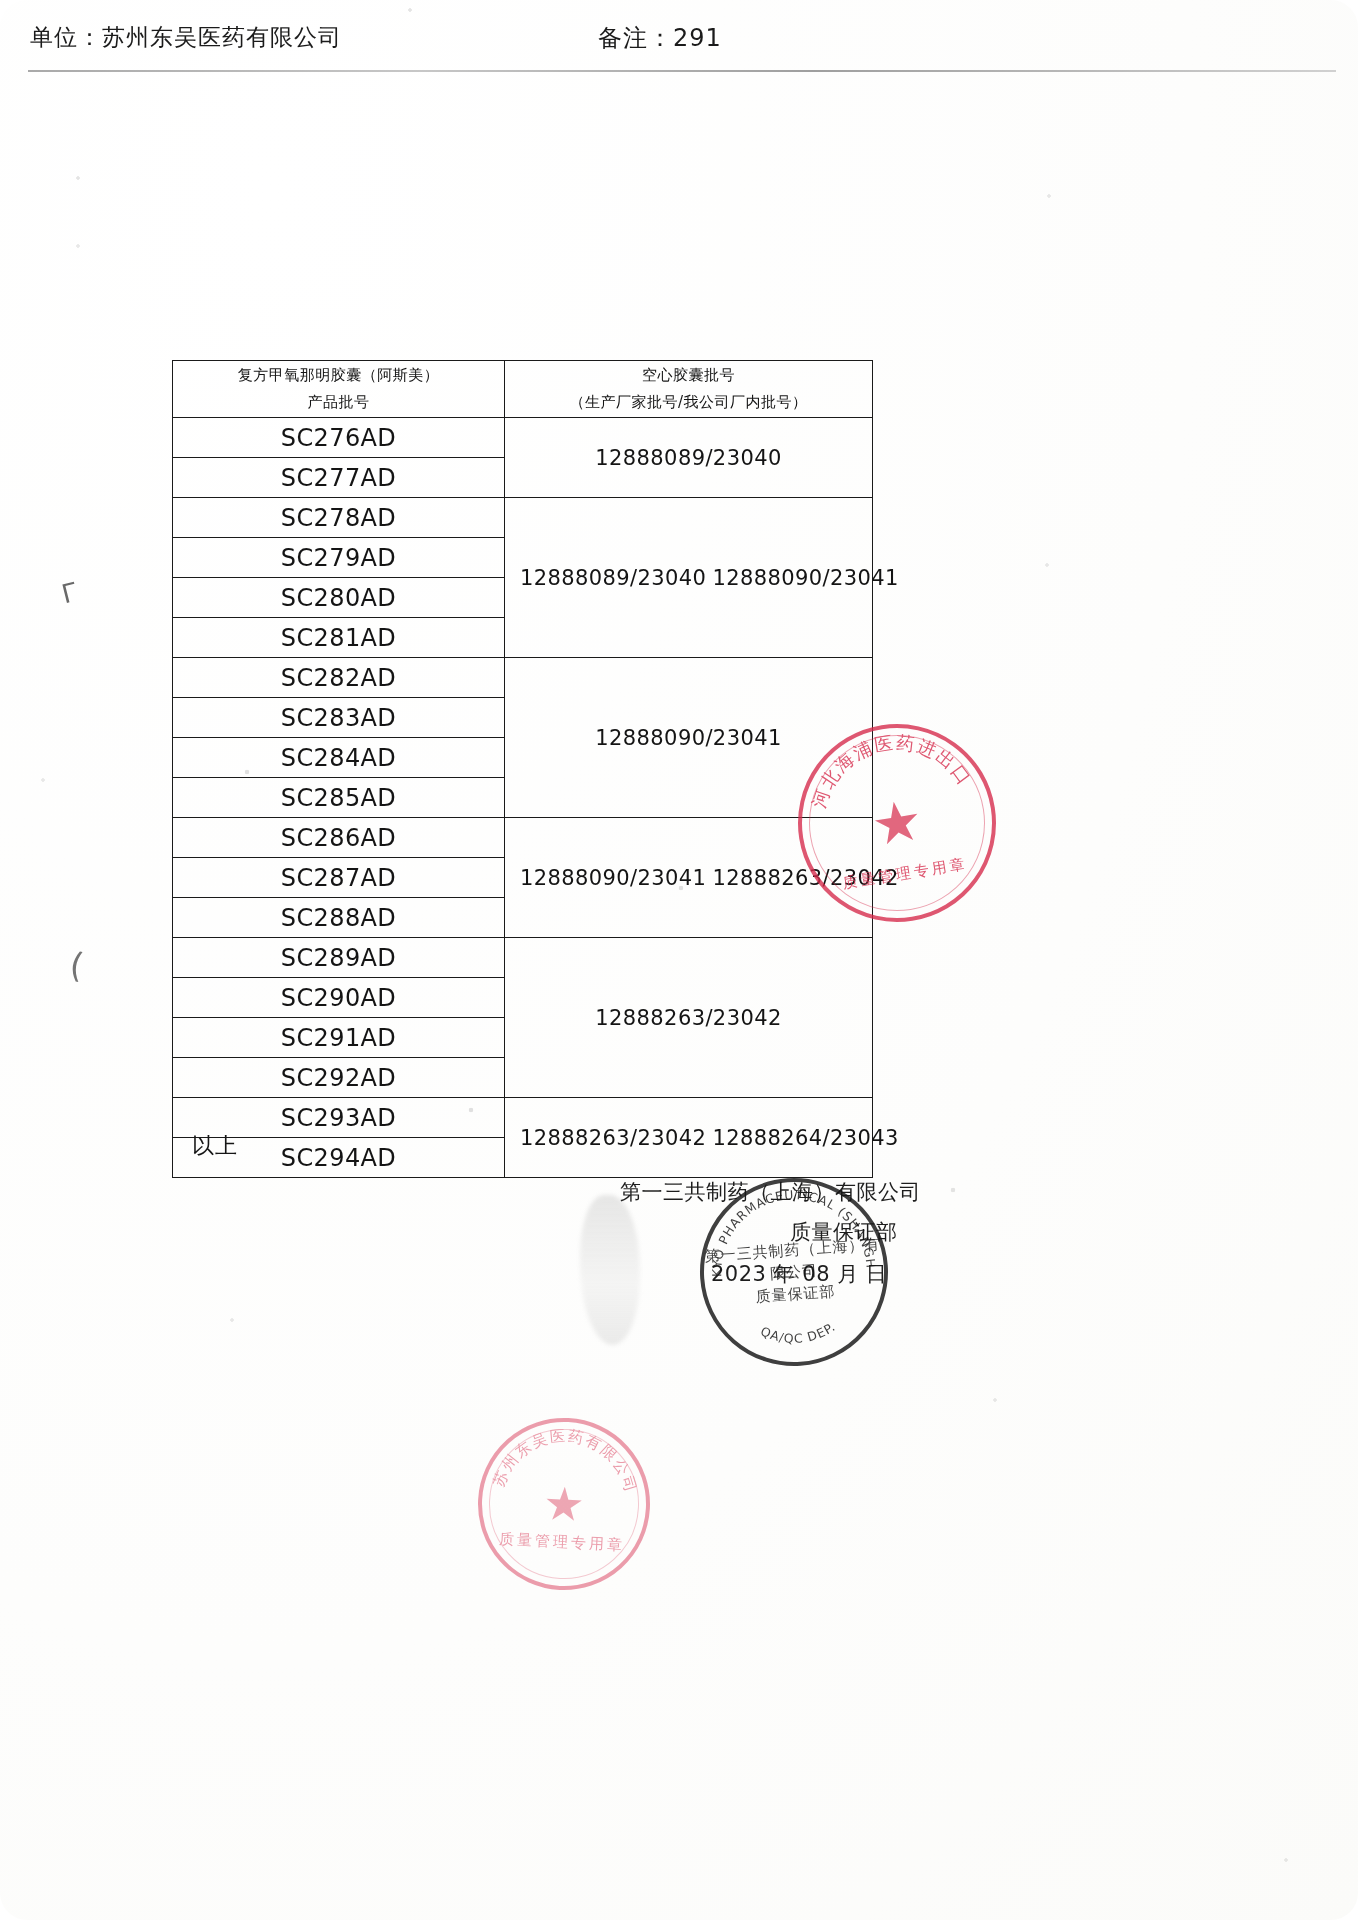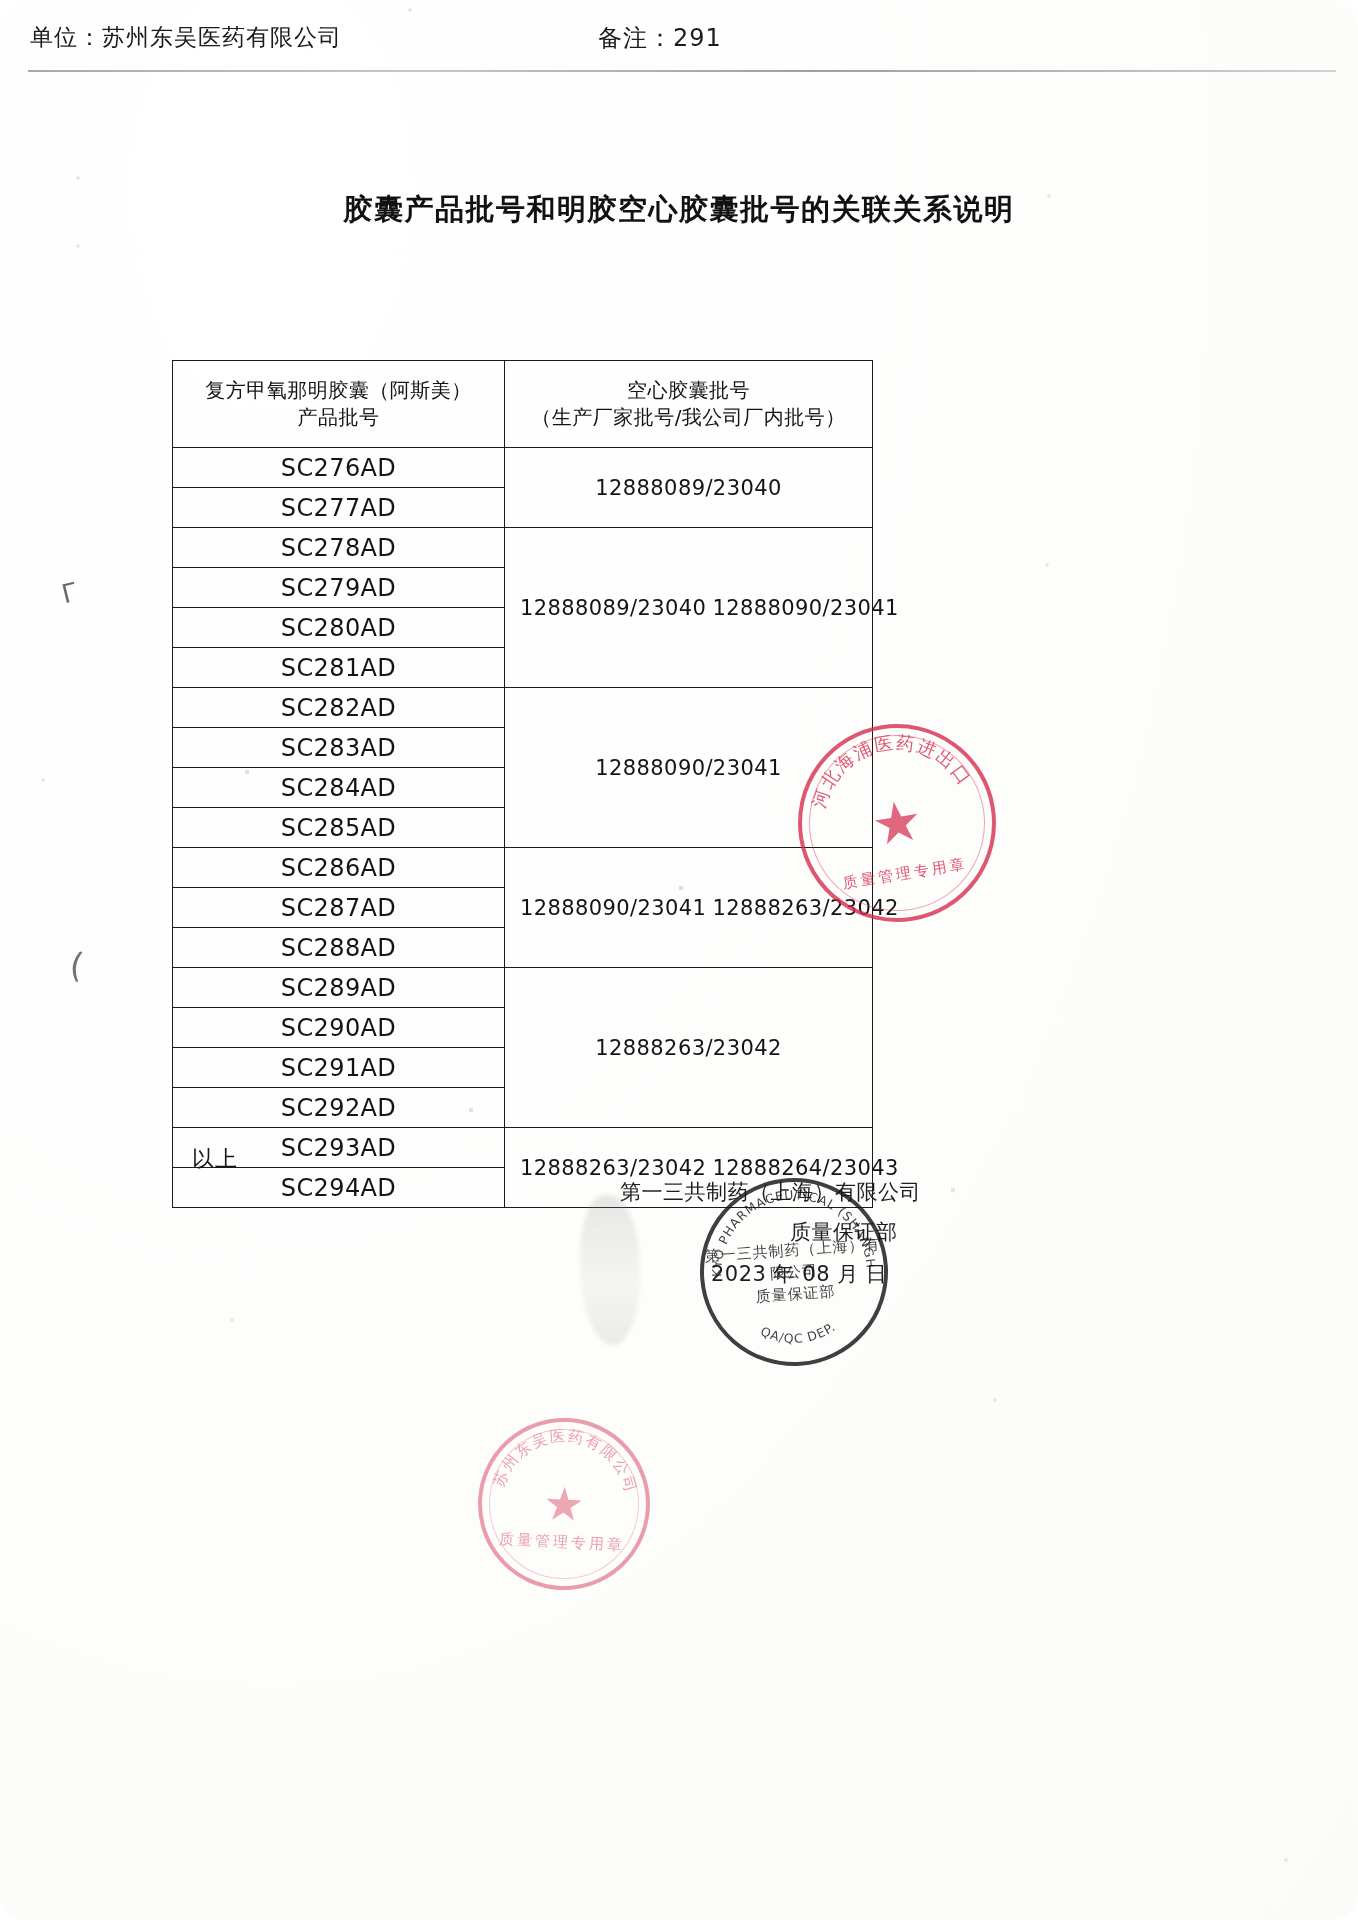--- a/index.html
+++ b/index.html
@@ -243,7 +243,6 @@
   </div>
   <div class="hdr-rule"></div>
 
-  <div class="title">胶囊产品批号和明胶空心胶囊批号的关联关系说明</div>
 
 
   <div class="tbl-wrap">

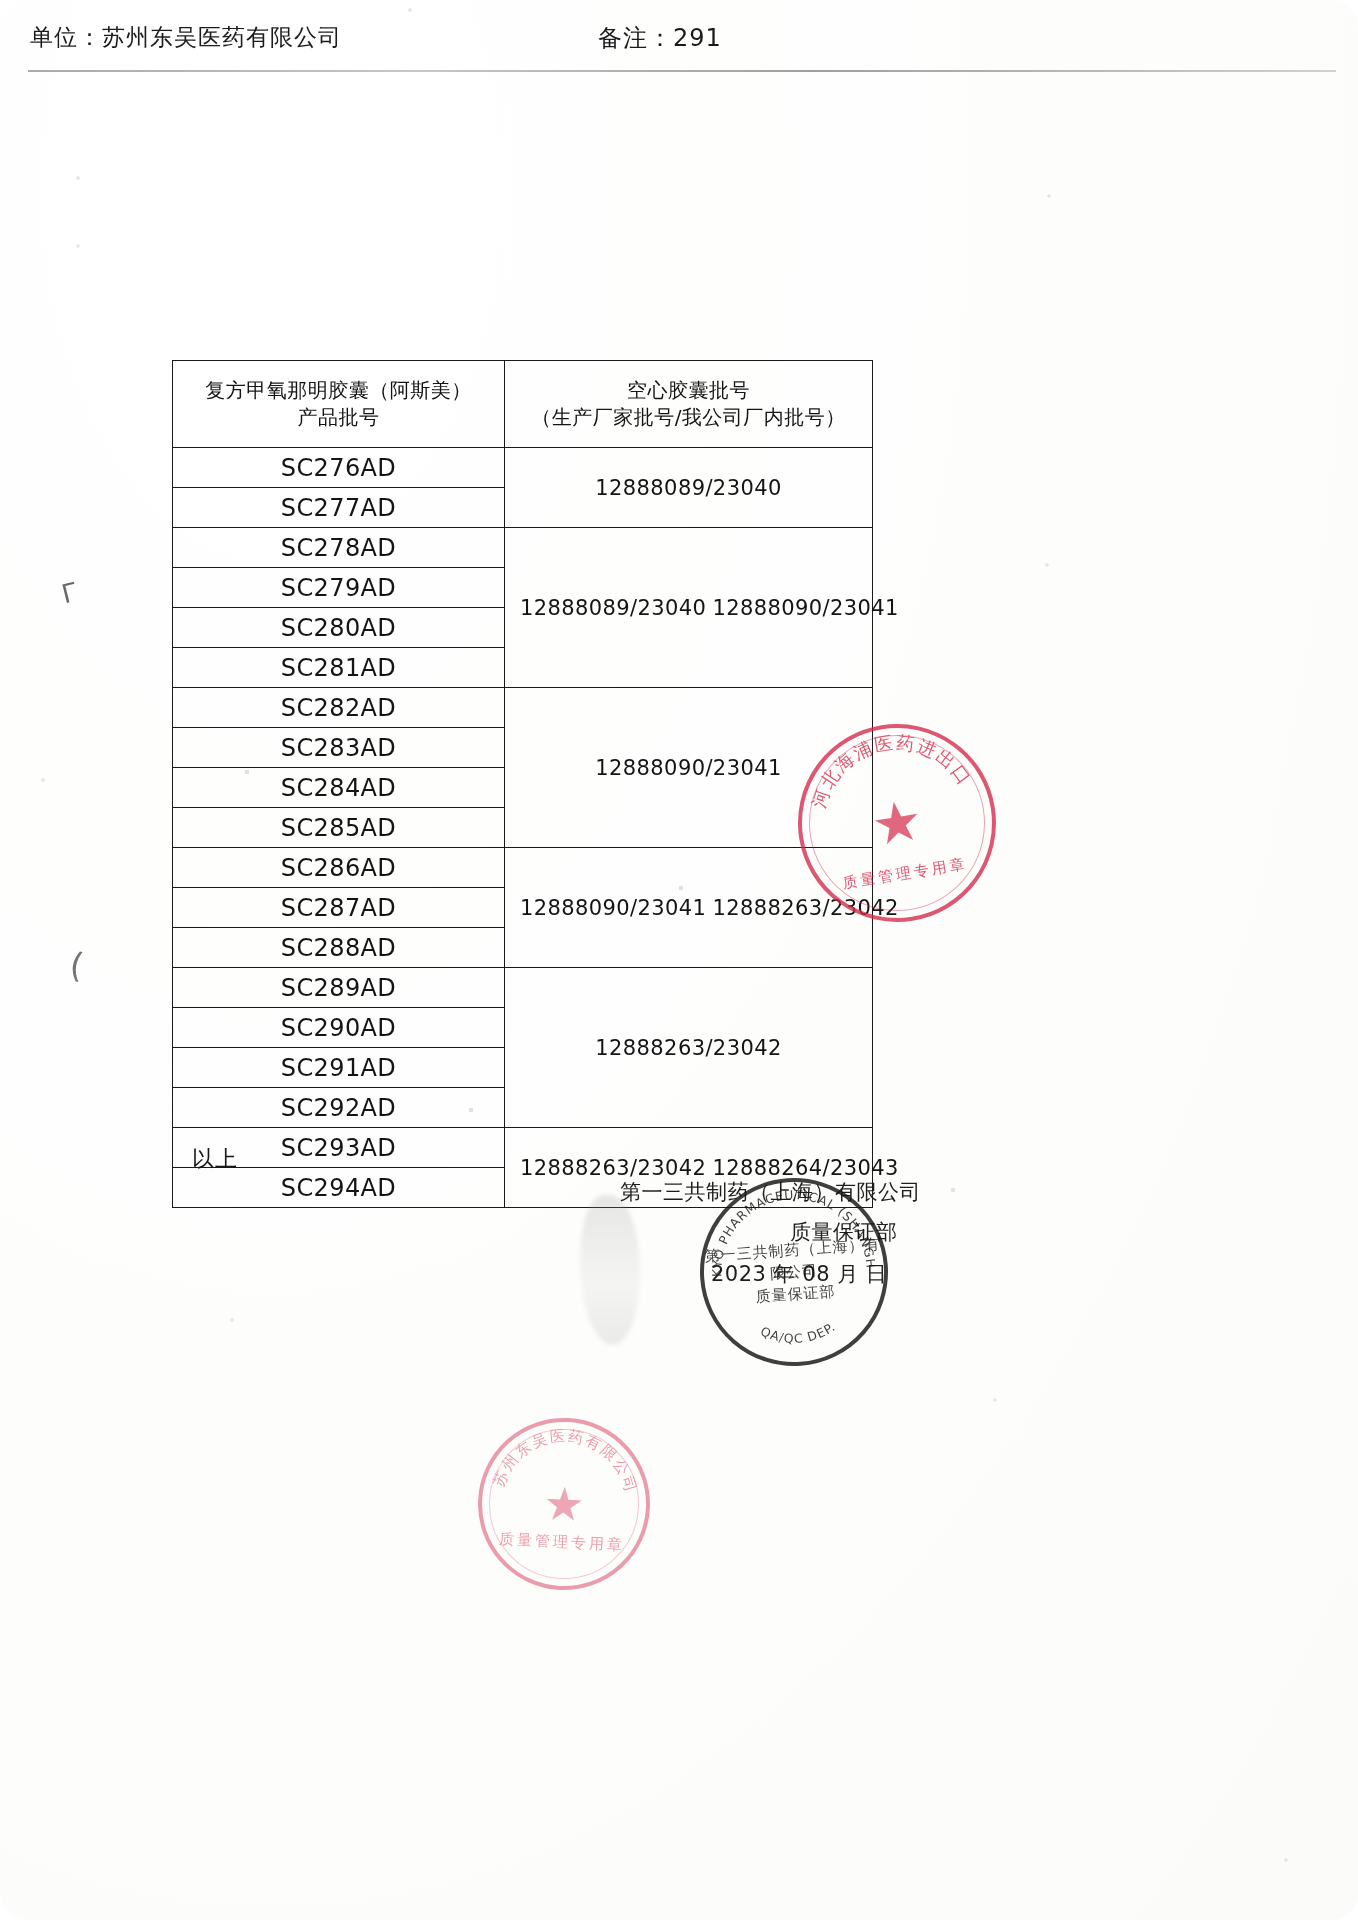--- a/index.html
+++ b/index.html
@@ -102,10 +102,10 @@
 
   .th-cell {
     height:55px;
-    font-size:20px;
+    font-size:15px;
     line-height:27px;
     letter-spacing:.5px;
-    padding:16px 4px;
+    padding:1px 4px;
   }
   .th-cell .l2 { display:block; }
 

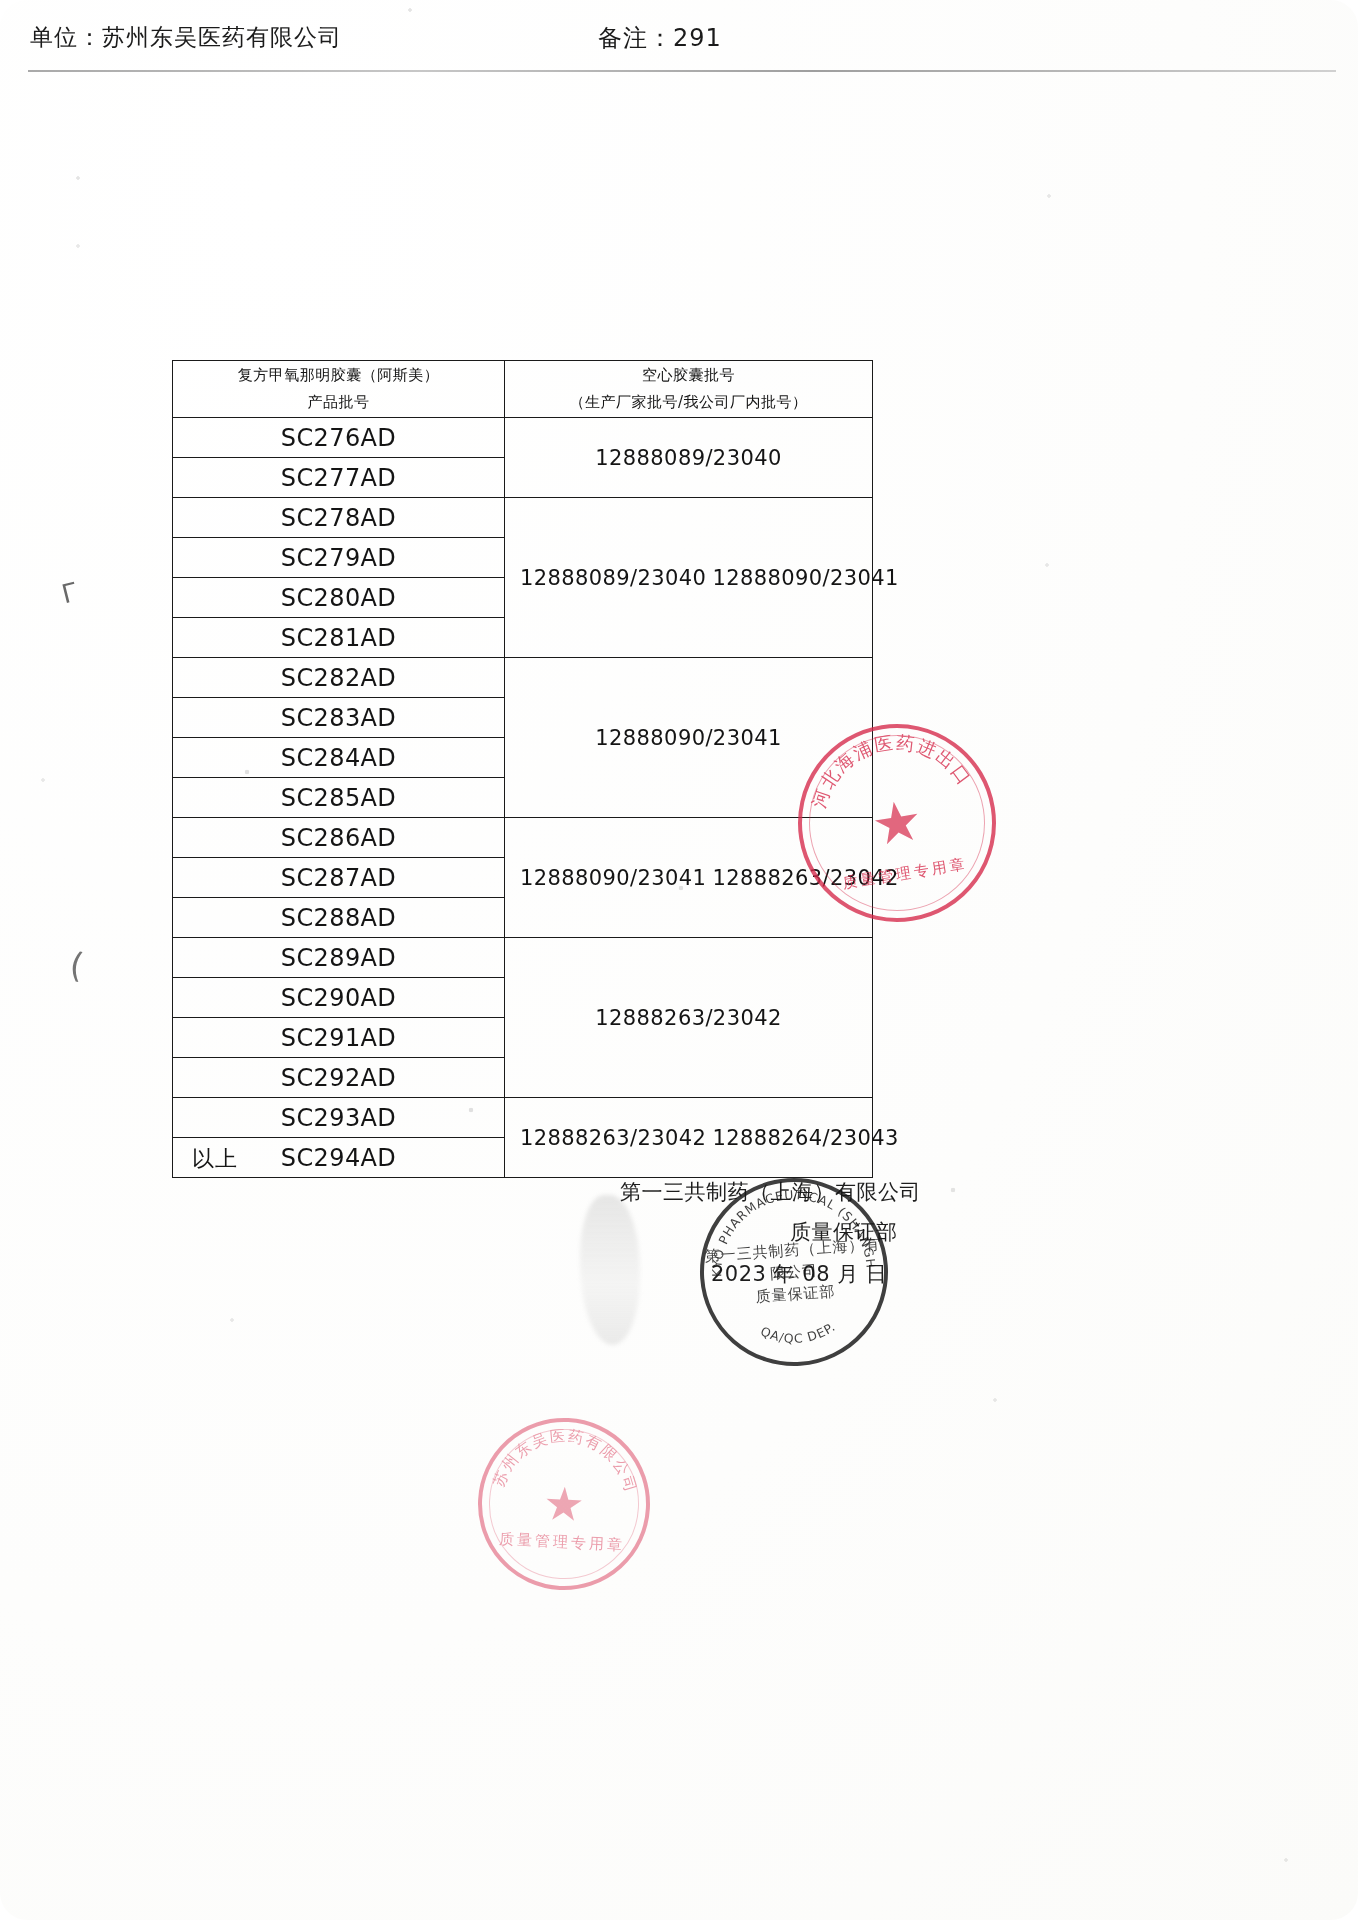--- a/index.html
+++ b/index.html
@@ -131,7 +131,7 @@
   
   .yishang {
     position:absolute; left:192px; top:1131px;
-    font-size:22px; color:#161616; letter-spacing:1px;margin-top:13px;
+    font-size:22px; color:#161616; letter-spacing:1px;
   }
   .sig {
     position:absolute; left:620px; top:1178px;

